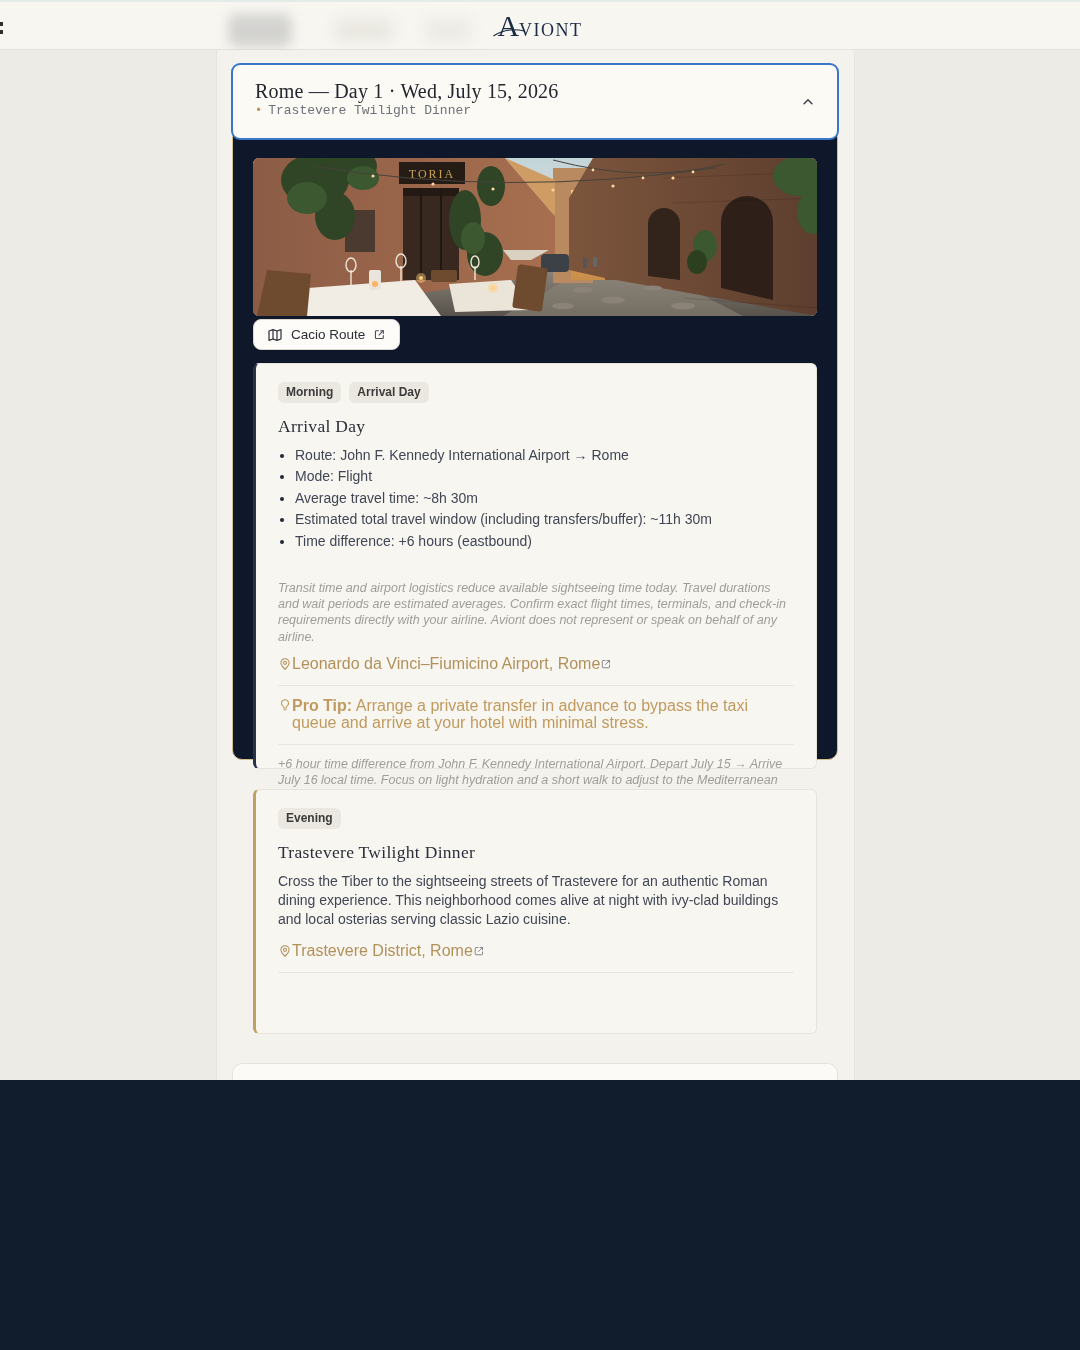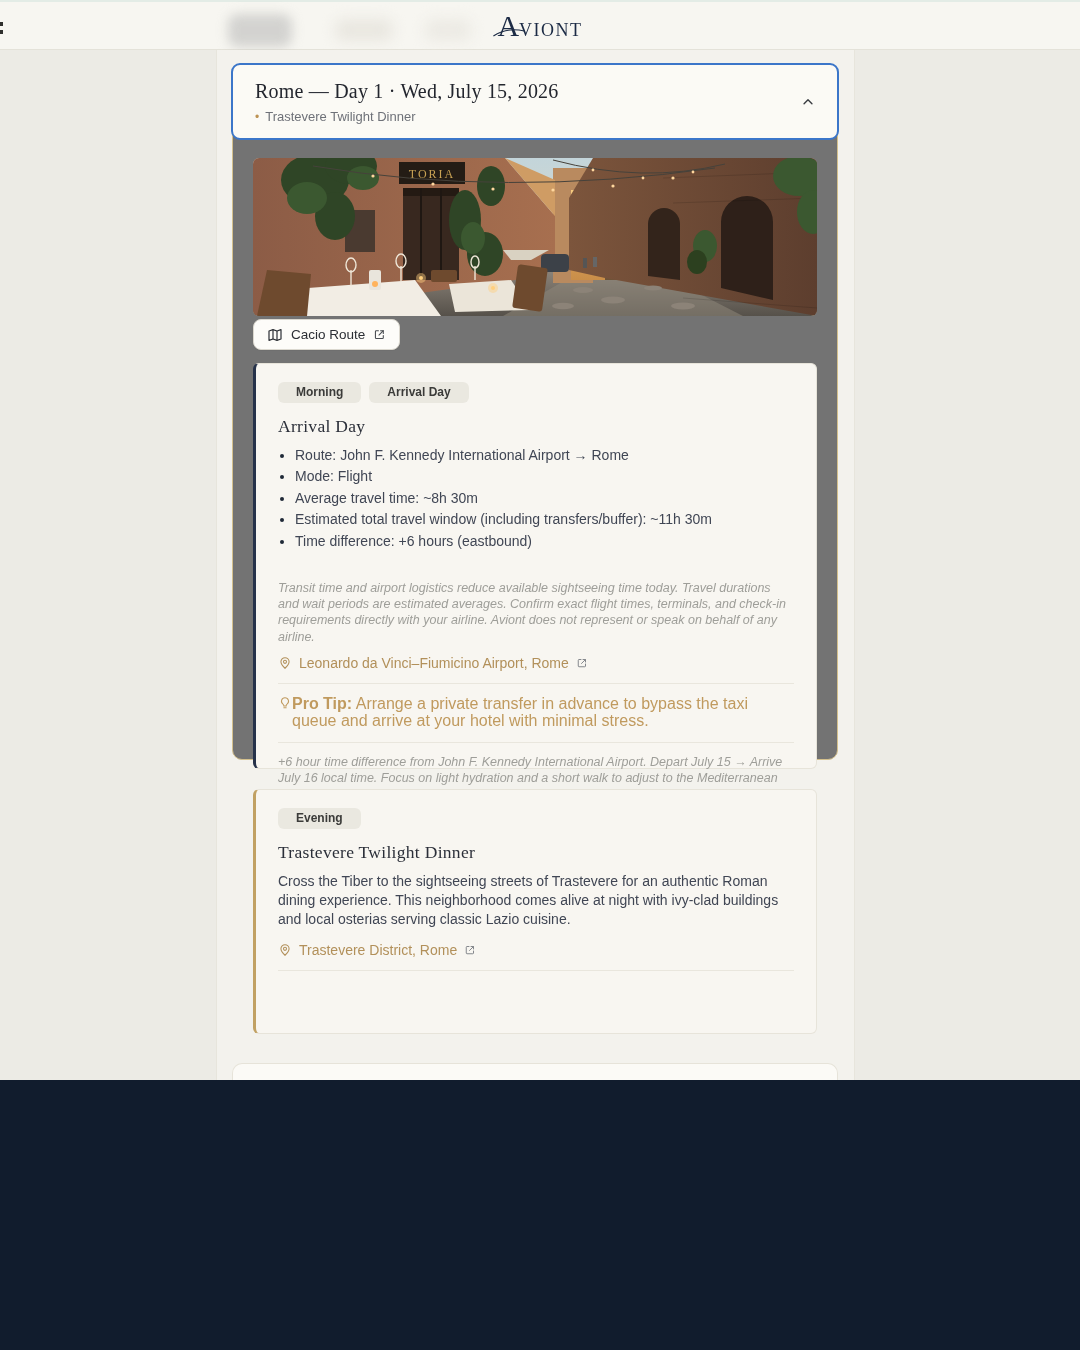--- a/index.html
+++ b/index.html
@@ -43,7 +43,7 @@
   
   .day-card {
     position:absolute; left:232px; top:64px; width:606px; height:696px;
-    background:#737373; border:1px solid #d4c08c; border-radius:10px;
+    background:#0f172a; border:1px solid #d4c08c; border-radius:10px;
   }
   .day-summary {
     position:absolute; top:-2px; left:-2px; right:-2px; height:77px;

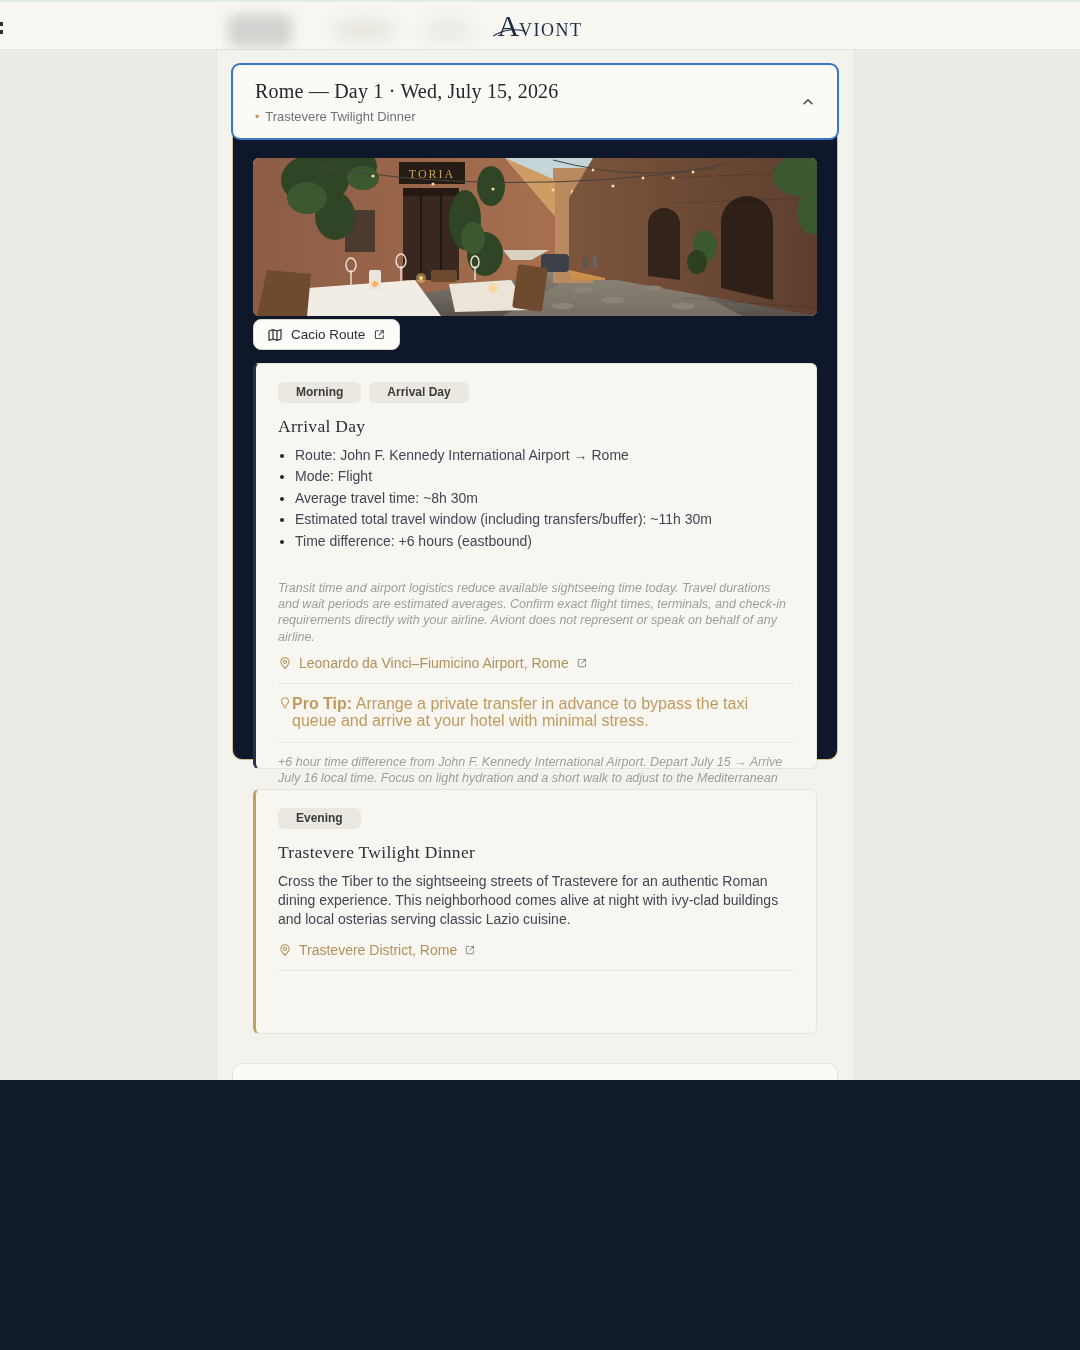--- a/index.html
+++ b/index.html
@@ -54,7 +54,7 @@
     font-family:"Liberation Serif", serif; font-size:20px; color:#23262e;
     letter-spacing:.2px;
   }
-  .day-sub { margin-top:6px; font-size:13px; color:#6e7178; }
+  .day-sub { font-size:13px; color:#6e7178;font-family:Liberation Mono, monospace; }
   .day-sub .marker { color:#bd9354; margin-right:6px; font-size:12px; }
   .chev { position:absolute; right:22px; top:50%; transform:translateY(-50%); color:#3a3d42; }
   

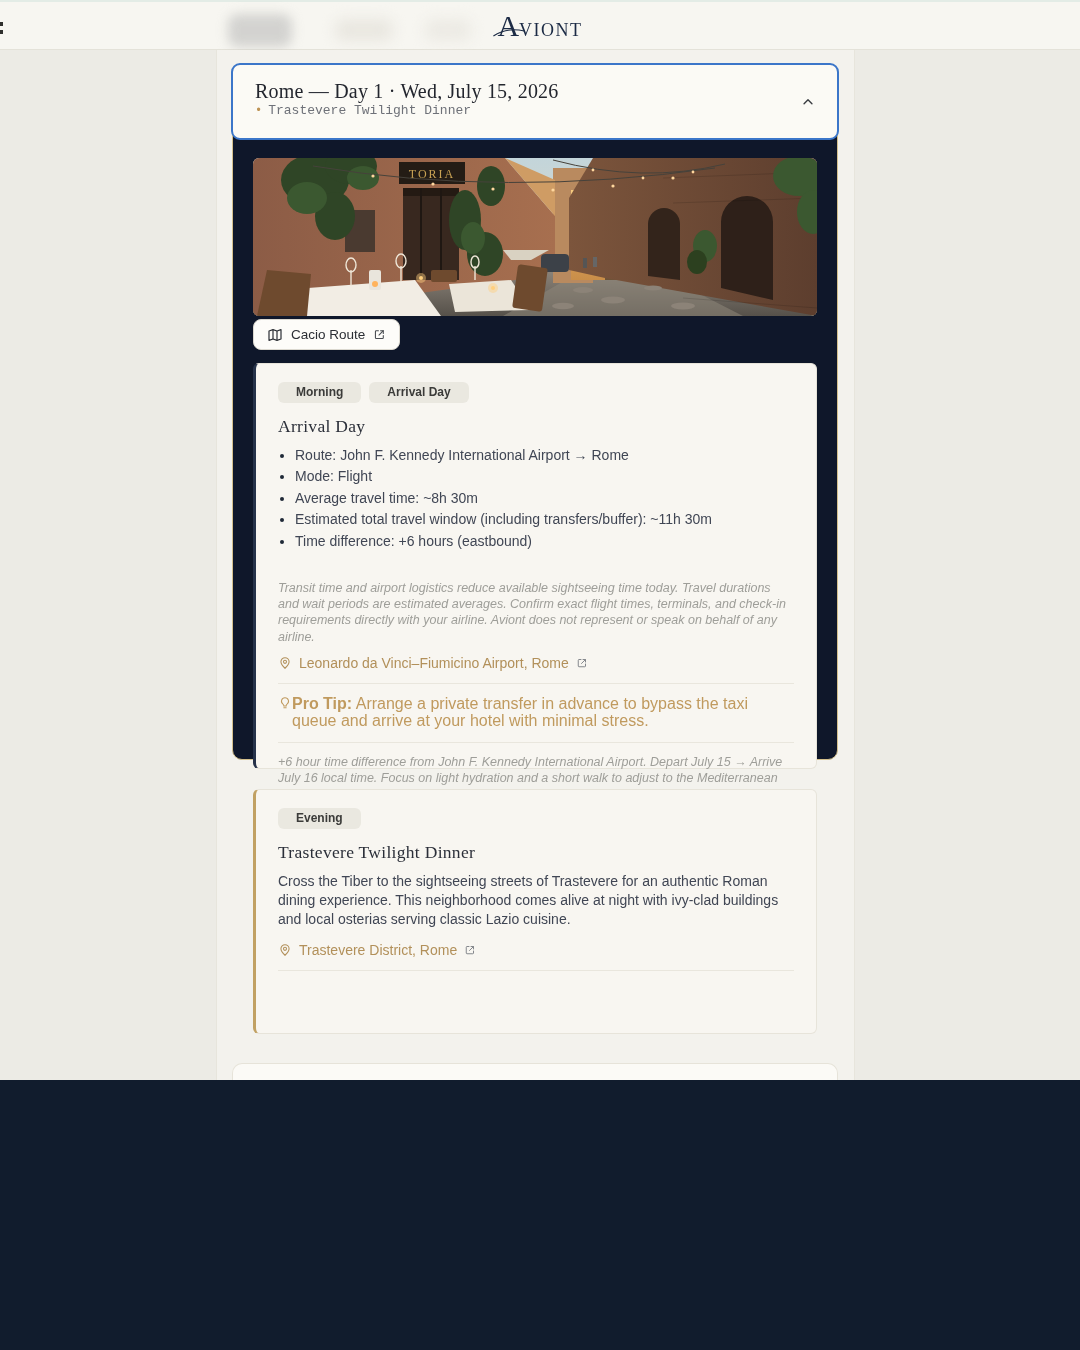--- a/index.html
+++ b/index.html
@@ -82,7 +82,7 @@
   .seg-evening { top:724px; height:245px; border-left:3px solid #c1a163; }
   .badges { display:flex; gap:8px; }
   .badge {
-    background:#eae8e0; border-radius:6px; padding:3px 18px 4px;
+    background:#eae8e0; border-radius:6px; padding:3px 8px 4px;
     font-size:12px; font-weight:bold; color:#3b3b39;
   }
   .seg-heading {

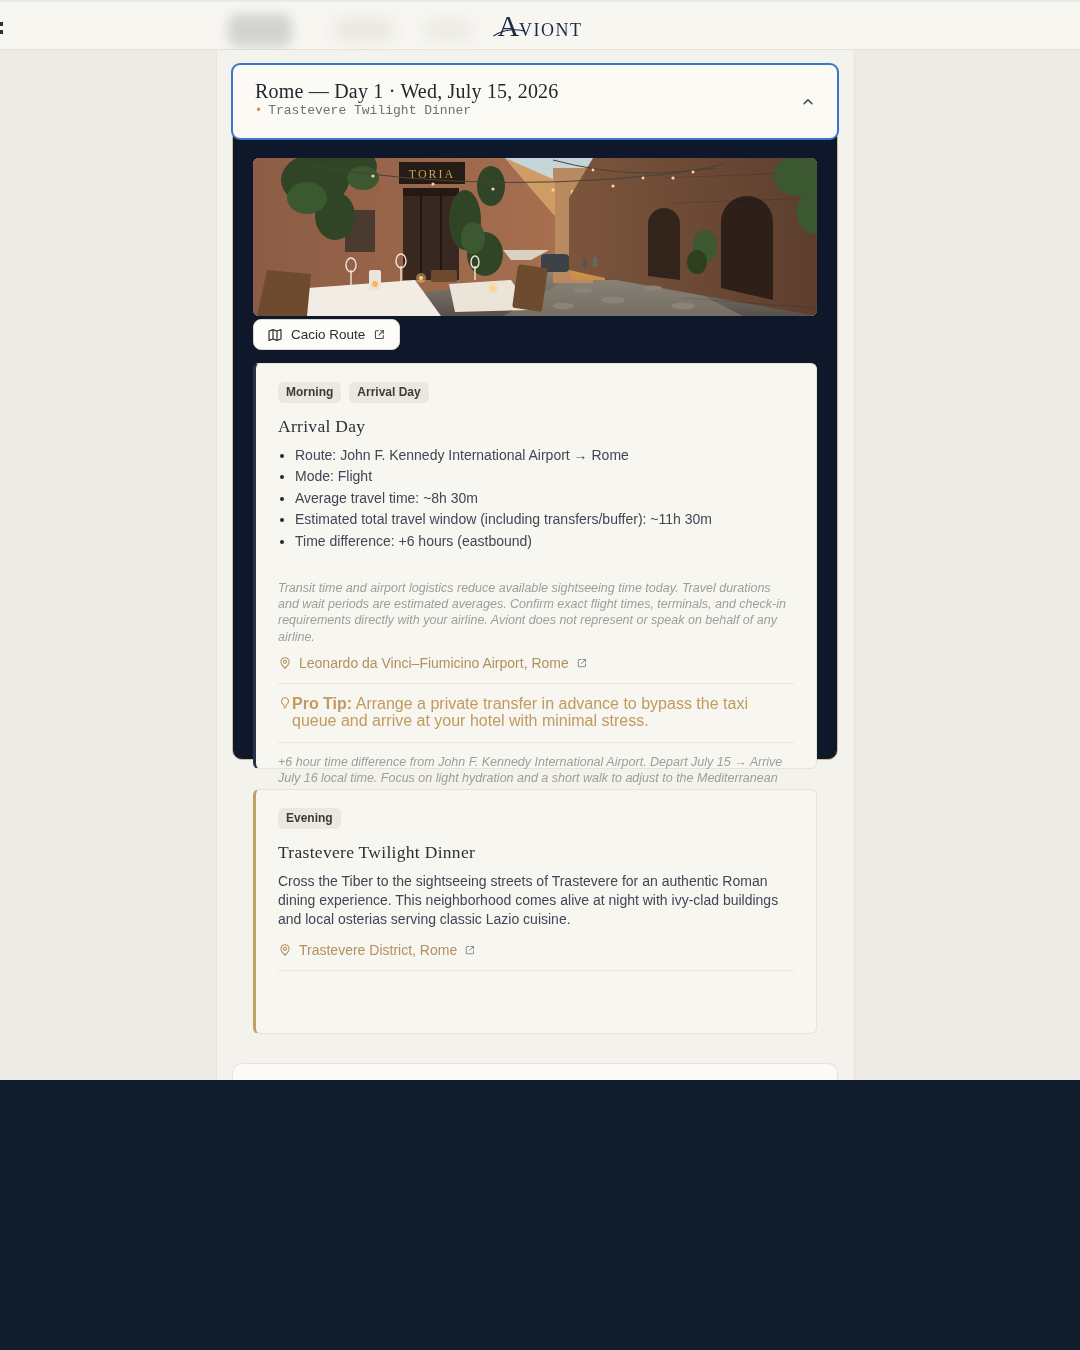--- a/index.html
+++ b/index.html
@@ -97,8 +97,8 @@
     line-height:16.2px;
   }
   .loc-link {
-    margin-top:10px; display:flex; align-items:center; gap:7px;
-    font-size:14px; color:#b2905a; cursor:pointer;
+    margin-top:10px; display:flex; align-items:center; 
+    font-size:16px; color:#b2905a; cursor:pointer;
   }
   .loc-link .pin { color:#b2905a; flex:none; }
   .loc-link .ext { color:#85888d; flex:none; }

